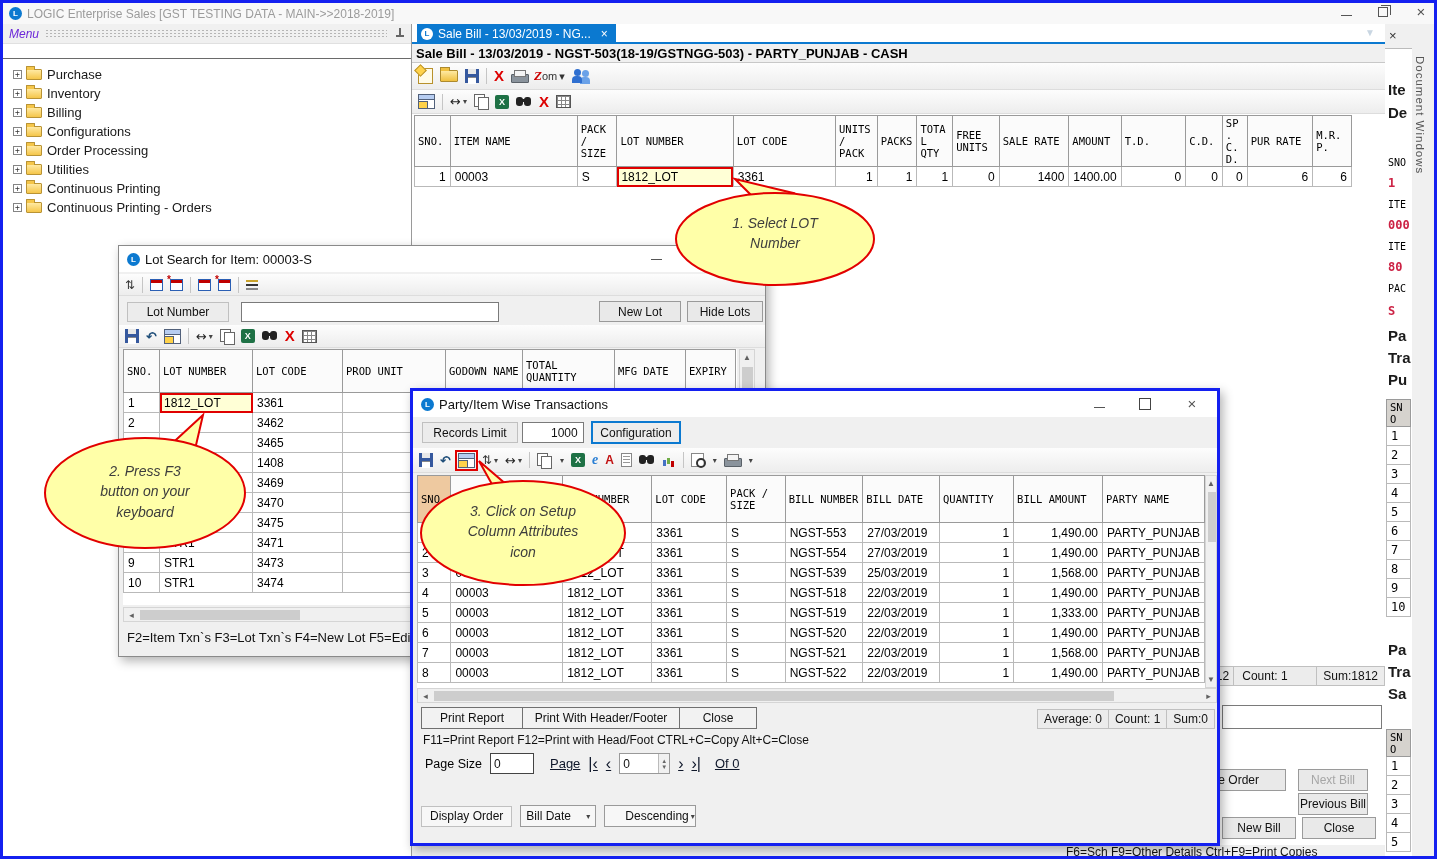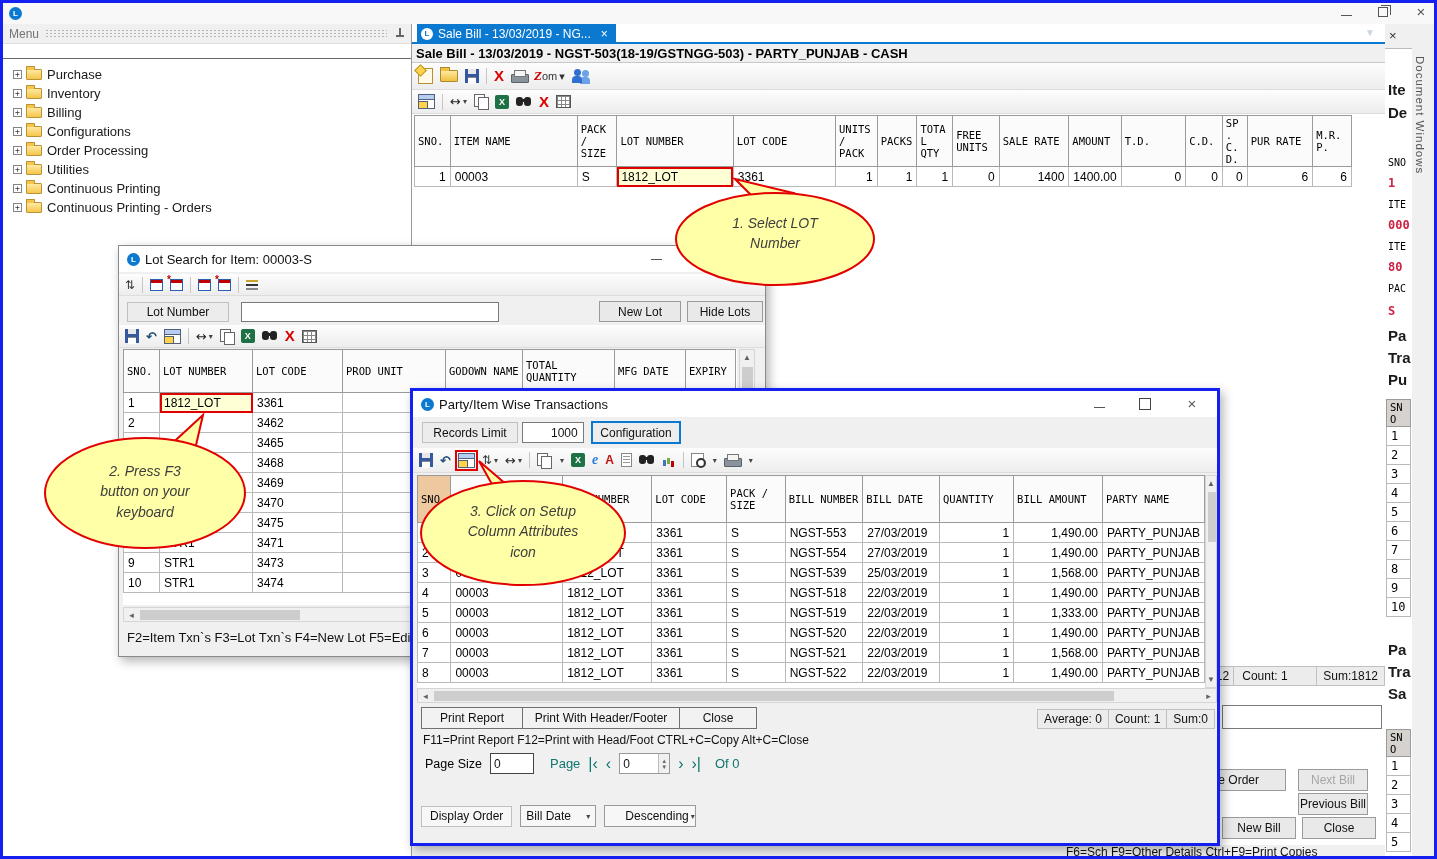--- a/index.html
+++ b/index.html
@@ -152,6 +152,7 @@
 
   <div class="abs titlebar">
     <div class="logo">L</div>
+    <div class="main-title">LOGIC Enterprise Sales  [GST TESTING DATA - MAIN-&gt;&gt;2018-2019]</div>
   </div>
   <div class="win-controls">
     <div class="wc wc-min"></div>

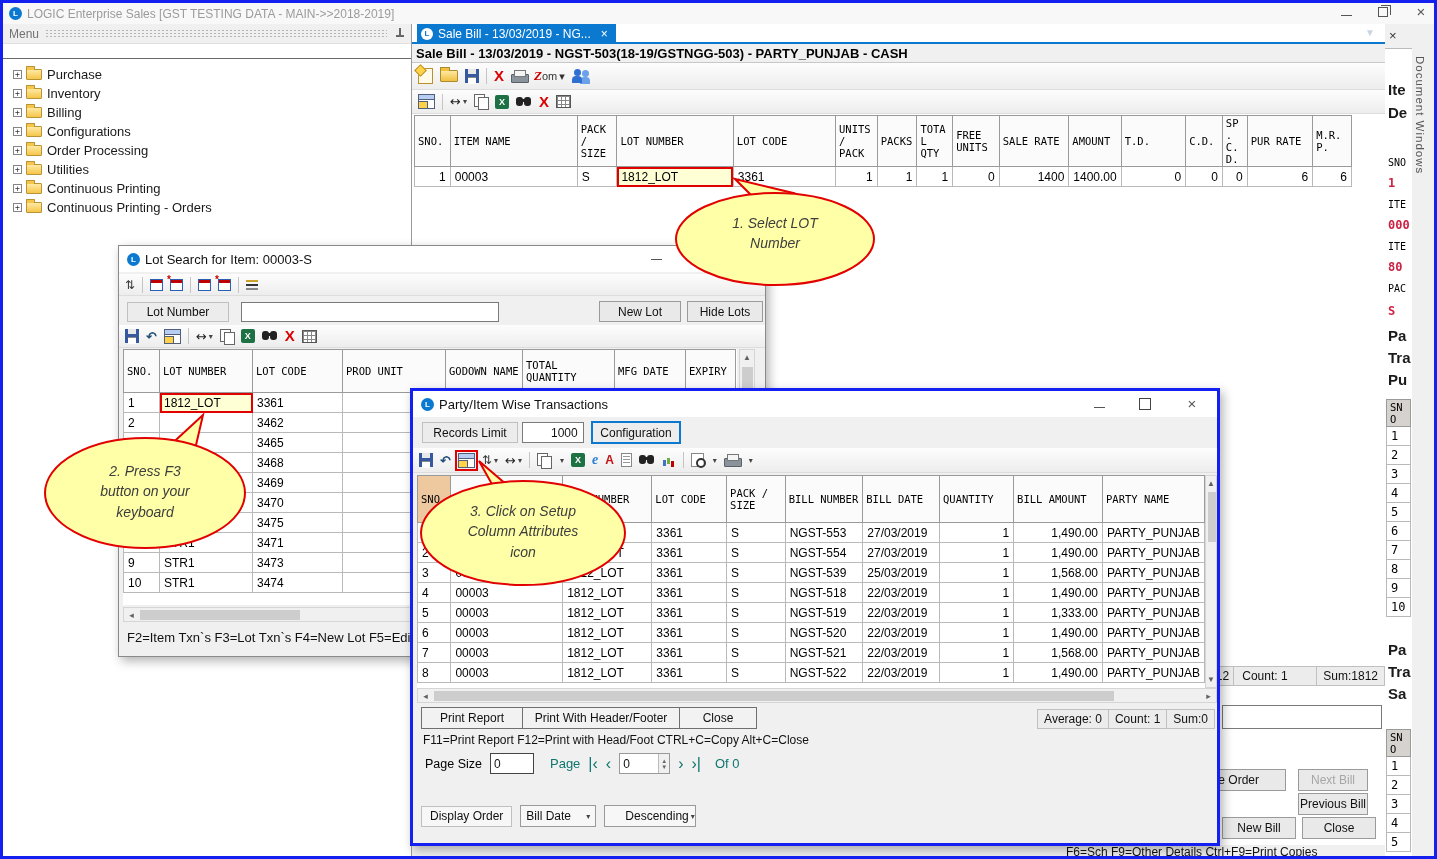--- a/index.html
+++ b/index.html
@@ -21,7 +21,7 @@
 
   
   .menu-header { left:0; top:21px; width:408px; height:20px; background:#f0f0f0; display:flex; align-items:center; padding:0 6px; border-bottom:1px solid #e0e0e0; }
-  .menu-title { font-size:12px; color:#737373; margin-right:6px; }
+  .menu-title { font-size:12px; color:#6d28d9; margin-right:6px;font-style:italic; }
   .menu-dots { flex:1; height:9px; background-image:radial-gradient(#b5b5b5 1px, transparent 1.1px); background-size:4px 3px; }
   .pin-icon { width:10px; height:12px; position:relative; margin-left:8px; }
   .pin-icon::before { content:""; position:absolute; left:4px; top:0; width:2px; height:8px; background:#666; }

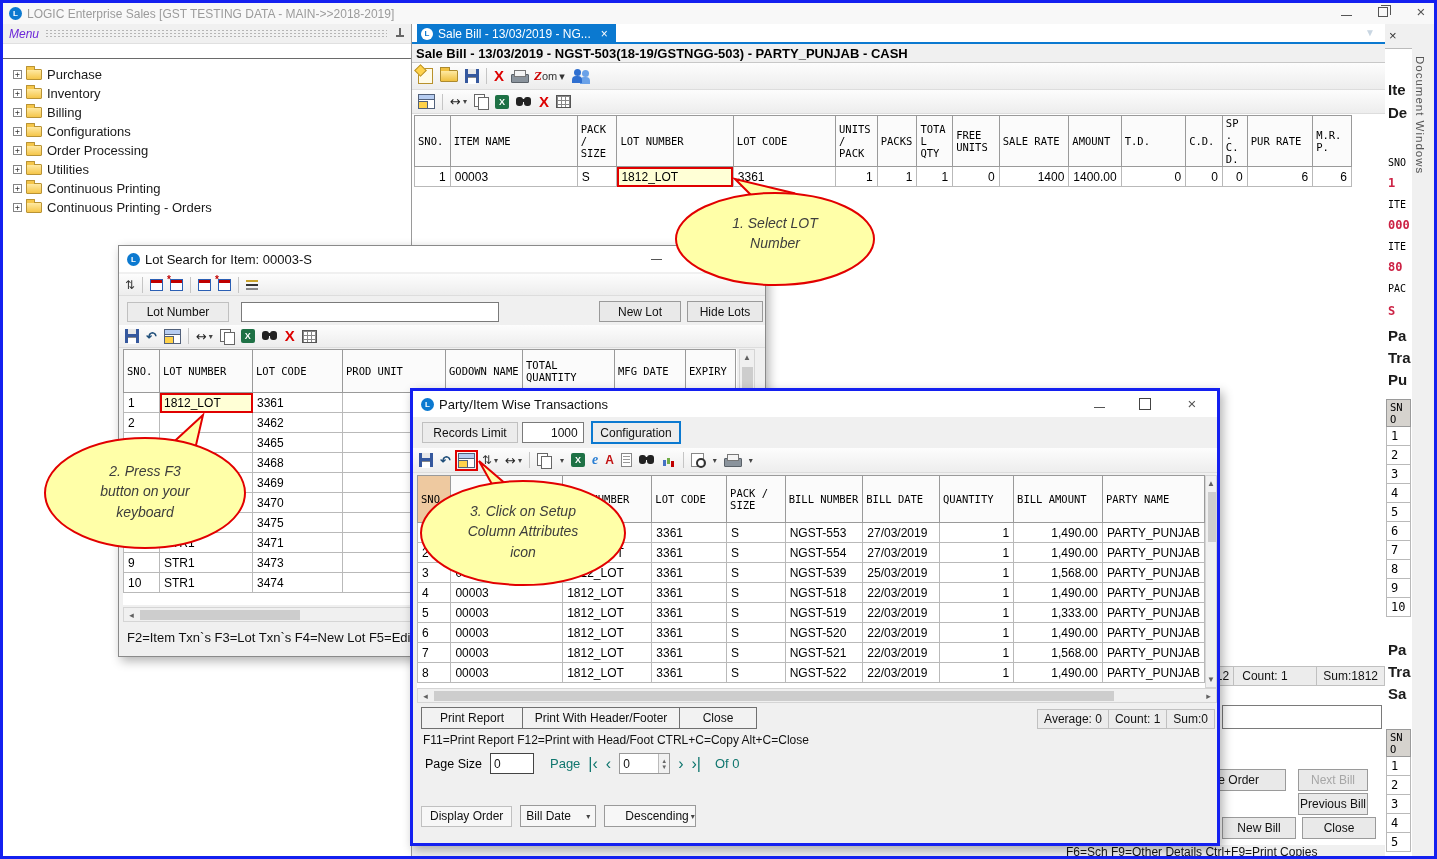--- a/index.html
+++ b/index.html
@@ -514,7 +514,7 @@
             <tr>
               <td>4</td>
               <td></td>
-              <td>3468</td>
+              <td>1408</td>
               <td></td>
               <td></td>
               <td></td>

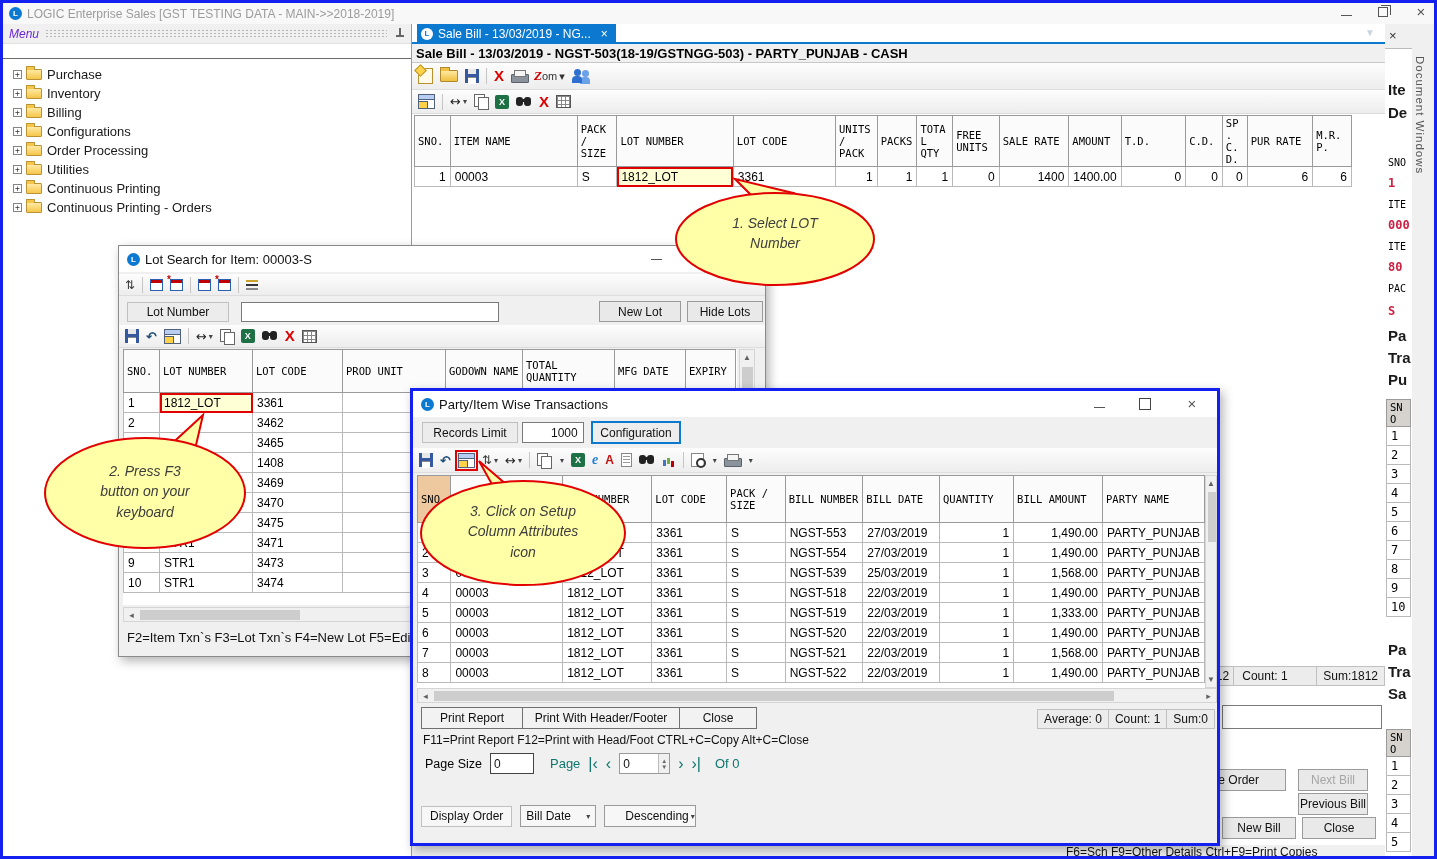--- a/index.html
+++ b/index.html
@@ -143,7 +143,7 @@
   .dock-grid .grid-table td { height:19px; font:12px "DejaVu Sans Mono",monospace; }
 
   .statusbar-text { font-size:12px; color:#111; white-space:nowrap; }
-  .gray { color:#0f766e; }
+  .gray { color:#0f172a;text-decoration:underline; }
 </style>
 </head>
 <body>

